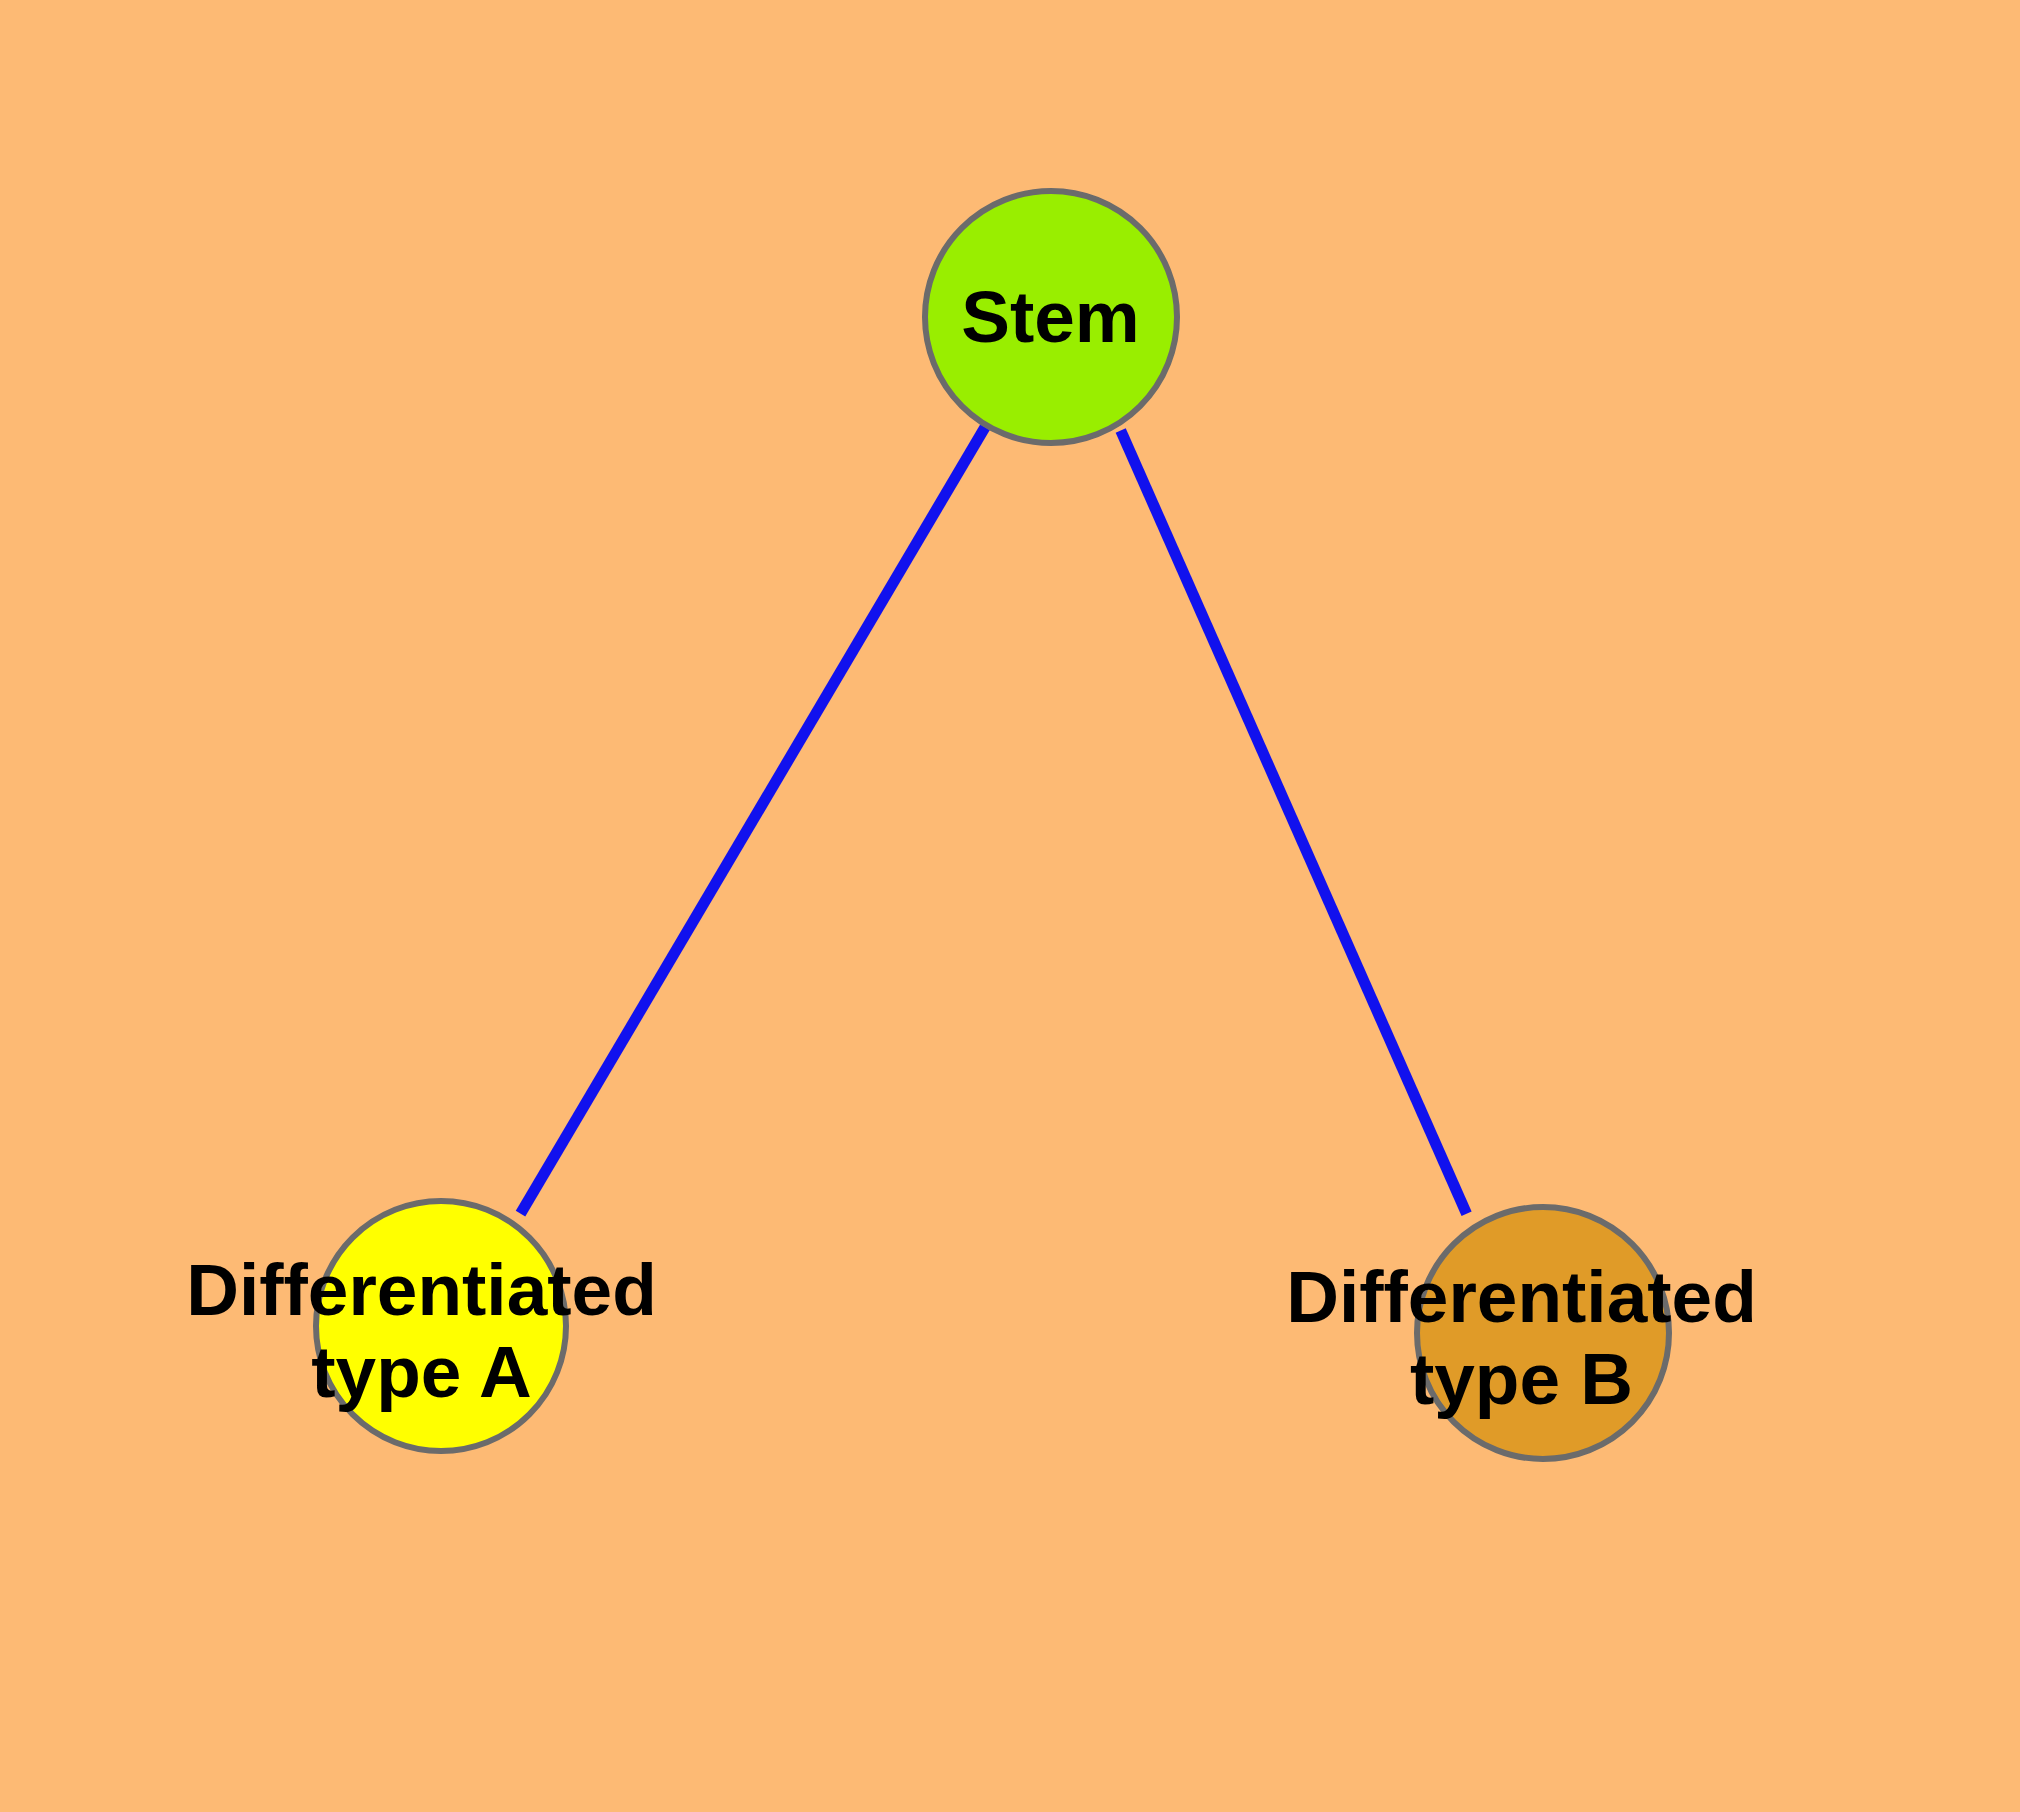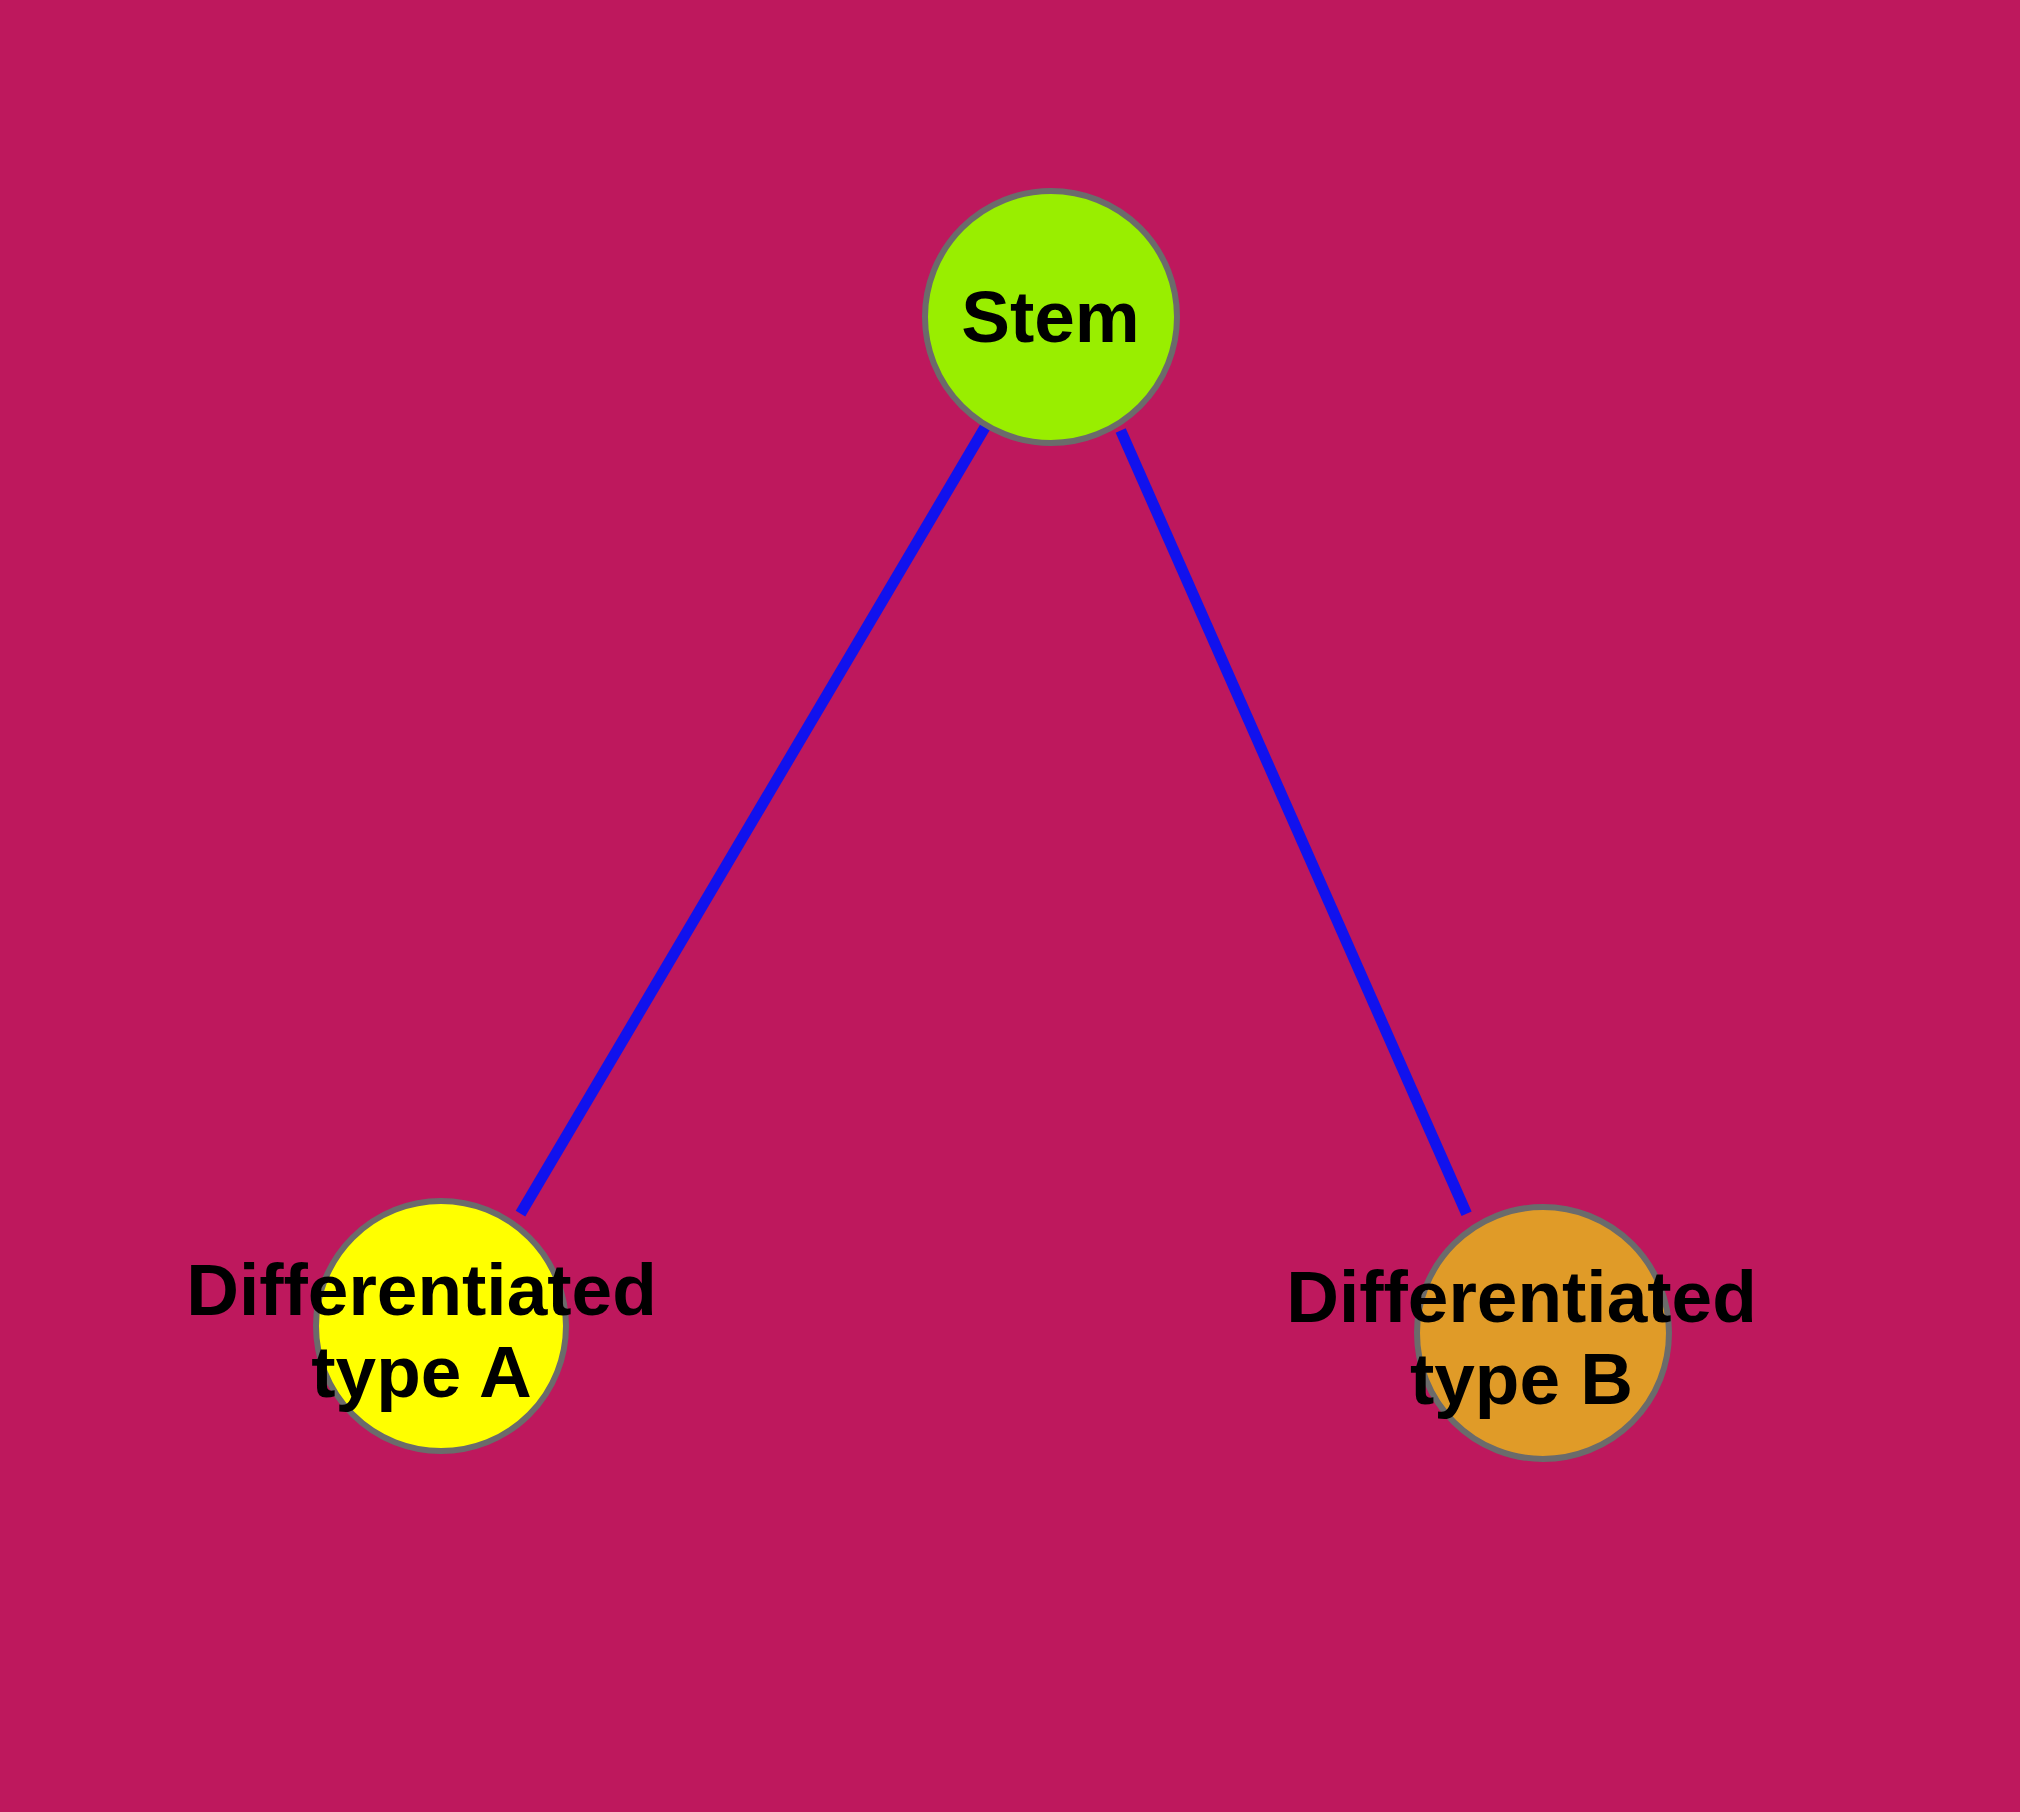--- a/index.html
+++ b/index.html
@@ -44,7 +44,7 @@
 </head>
 <body>
 
-<div id="canvas" style="background: #be185d; text-decoration: underline;">
+<div id="canvas" style="background: #fdba74; text-decoration: underline;">
 
   <svg id="edge-layer" viewBox="0 0 2384 2138" preserveAspectRatio="none">
     <line x1="1162" y1="504" x2="614" y2="1432" stroke="#1111ee" stroke-width="13" stroke-linecap="butt"></line>

